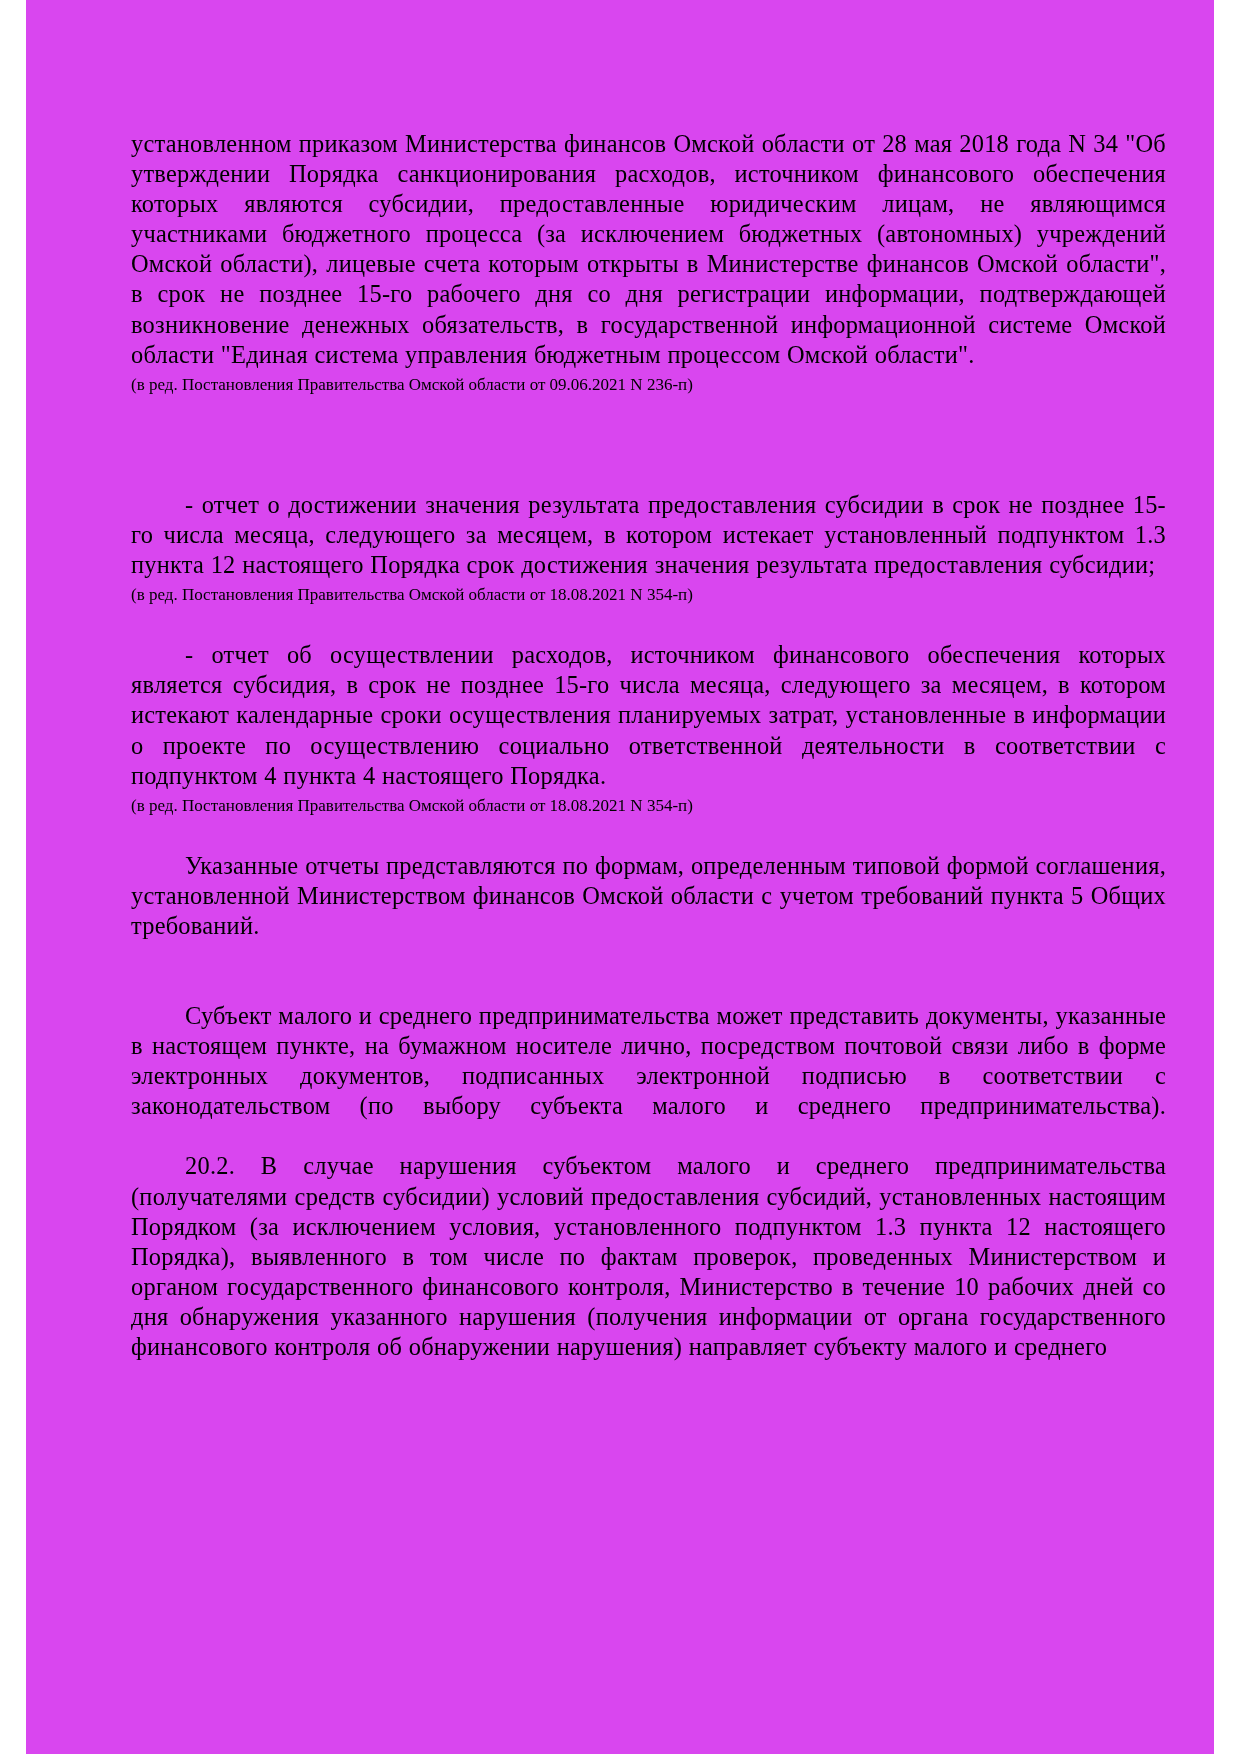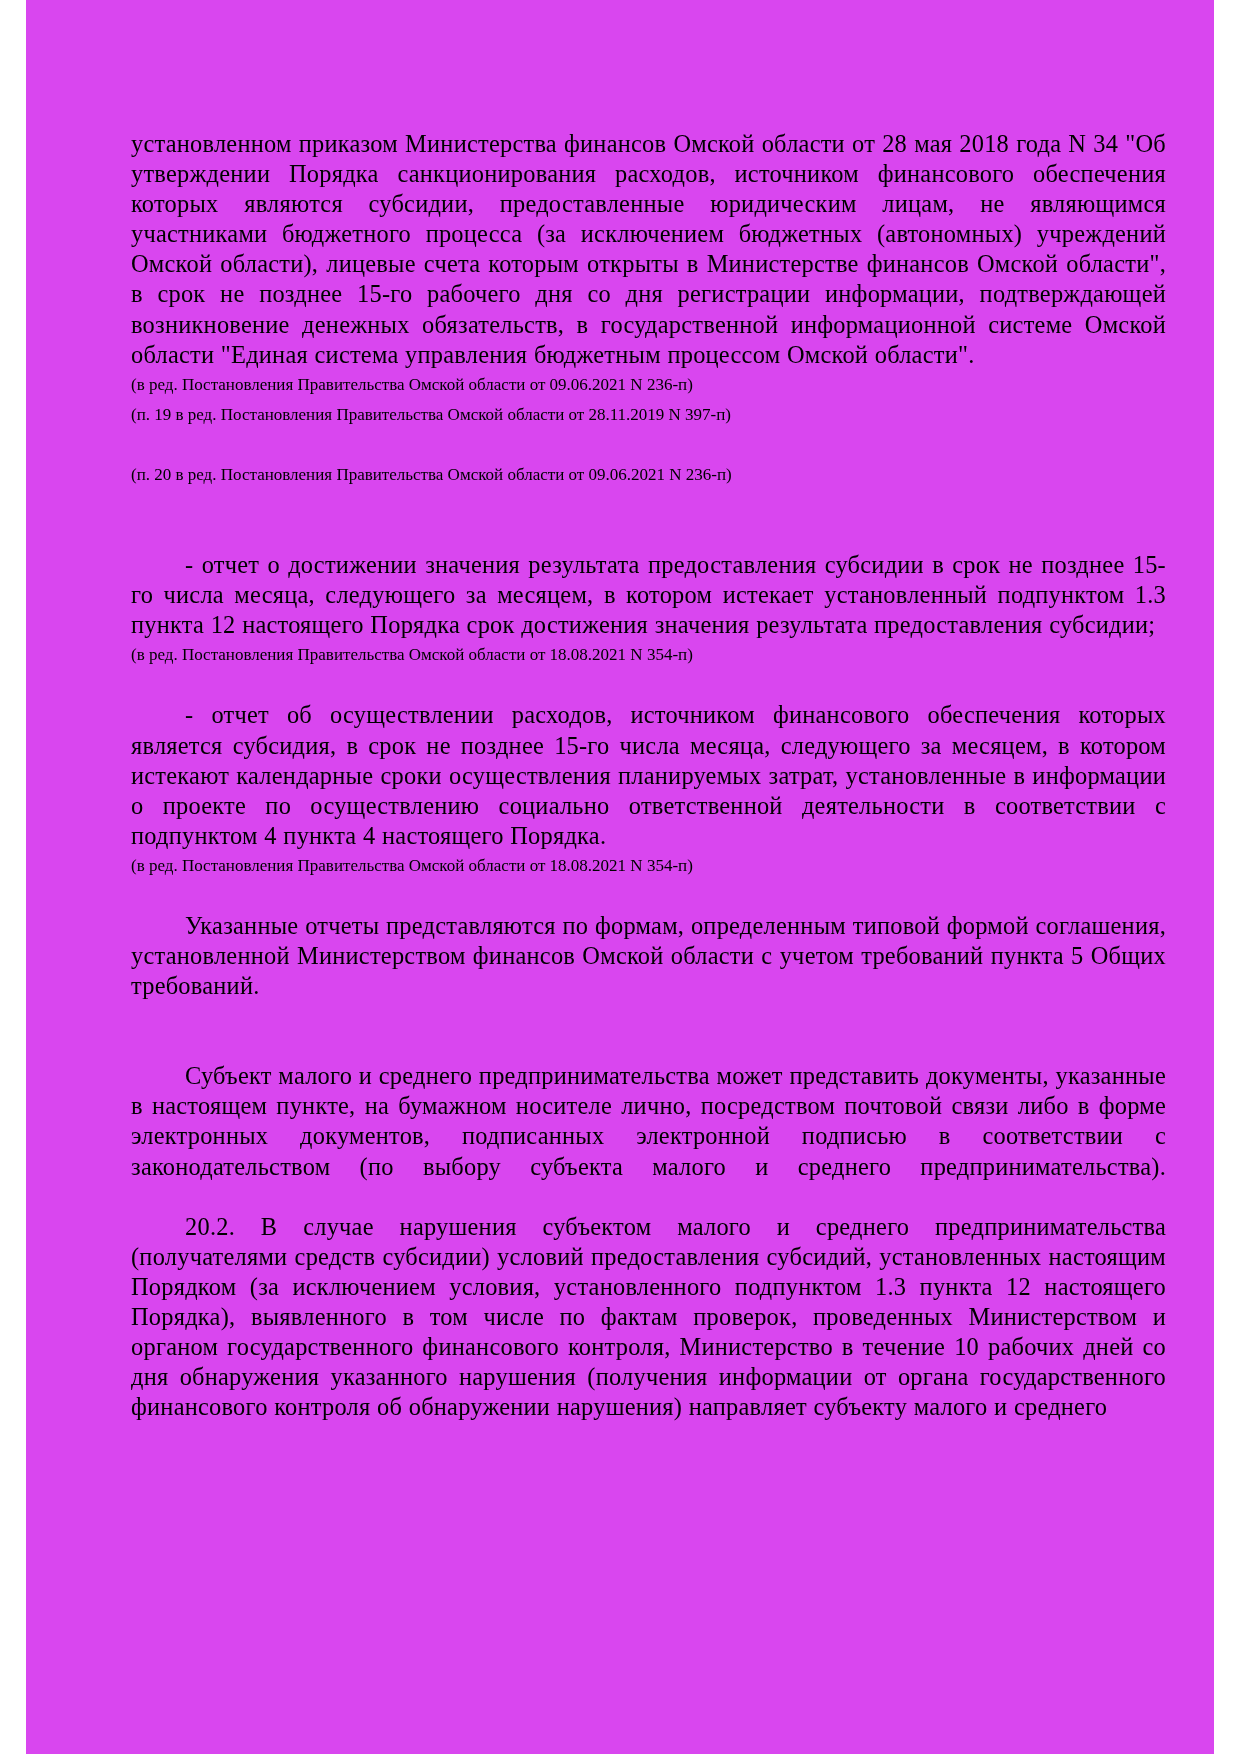--- a/index.html
+++ b/index.html
@@ -56,7 +56,6 @@
 
     <p class="para">установленном приказом Министерства финансов Омской области от 28 мая 2018 года N 34 "Об утверждении Порядка санкционирования расходов, источником финансового обеспечения которых являются субсидии, предоставленные юридическим лицам, не являющимся участниками бюджетного процесса (за исключением бюджетных (автономных) учреждений Омской области), лицевые счета которым открыты в Министерстве финансов Омской области", в срок не позднее 15-го рабочего дня со дня регистрации информации, подтверждающей возникновение денежных обязательств, в государственной информационной системе Омской области "Единая система управления бюджетным процессом Омской области".</p>
     <p class="ref">(в ред. Постановления Правительства Омской области от 09.06.2021 N 236-п)</p>
-    <p class="ref">(п. 19 в ред. Постановления Правительства Омской области от 28.11.2019 N 397-п)</p>
 
     <div class="gap-sm"></div>
 

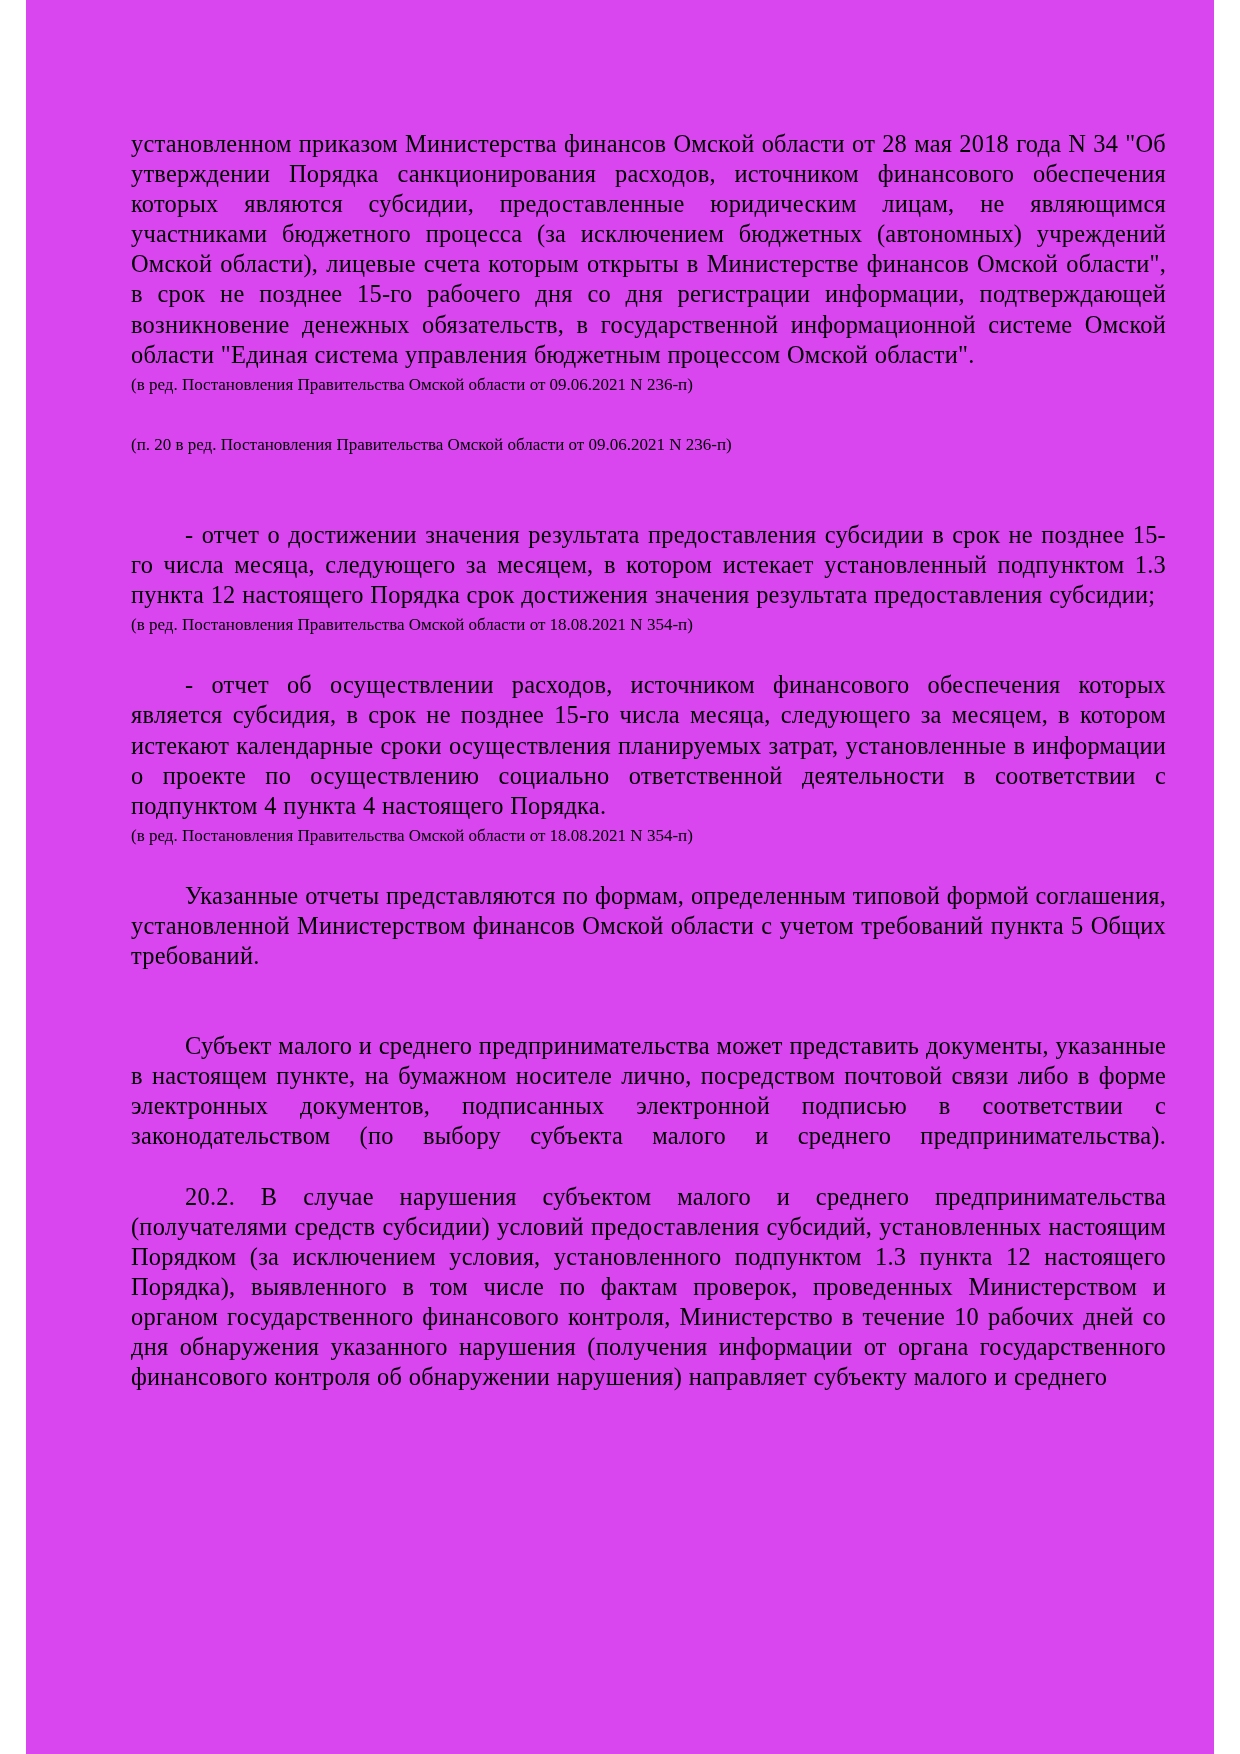--- a/index.html
+++ b/index.html
@@ -59,7 +59,6 @@
 
     <div class="gap-sm"></div>
 
-    <p class="ref">(п. 20 в ред. Постановления Правительства Омской области от 09.06.2021 N 236-п)</p>
 
     <div class="gap-sm"></div>
 

